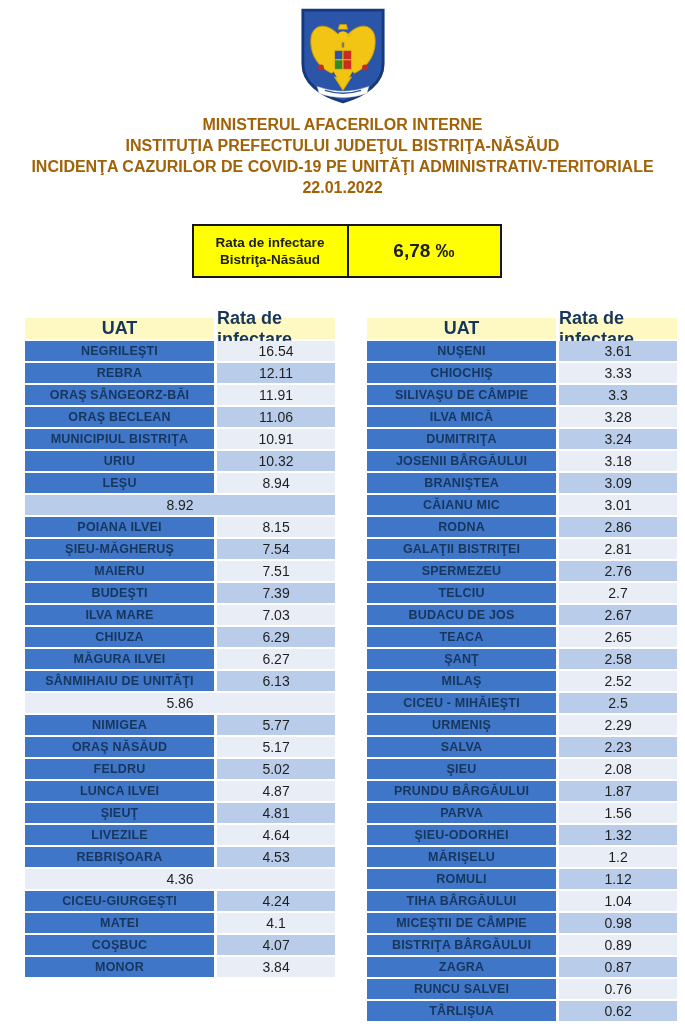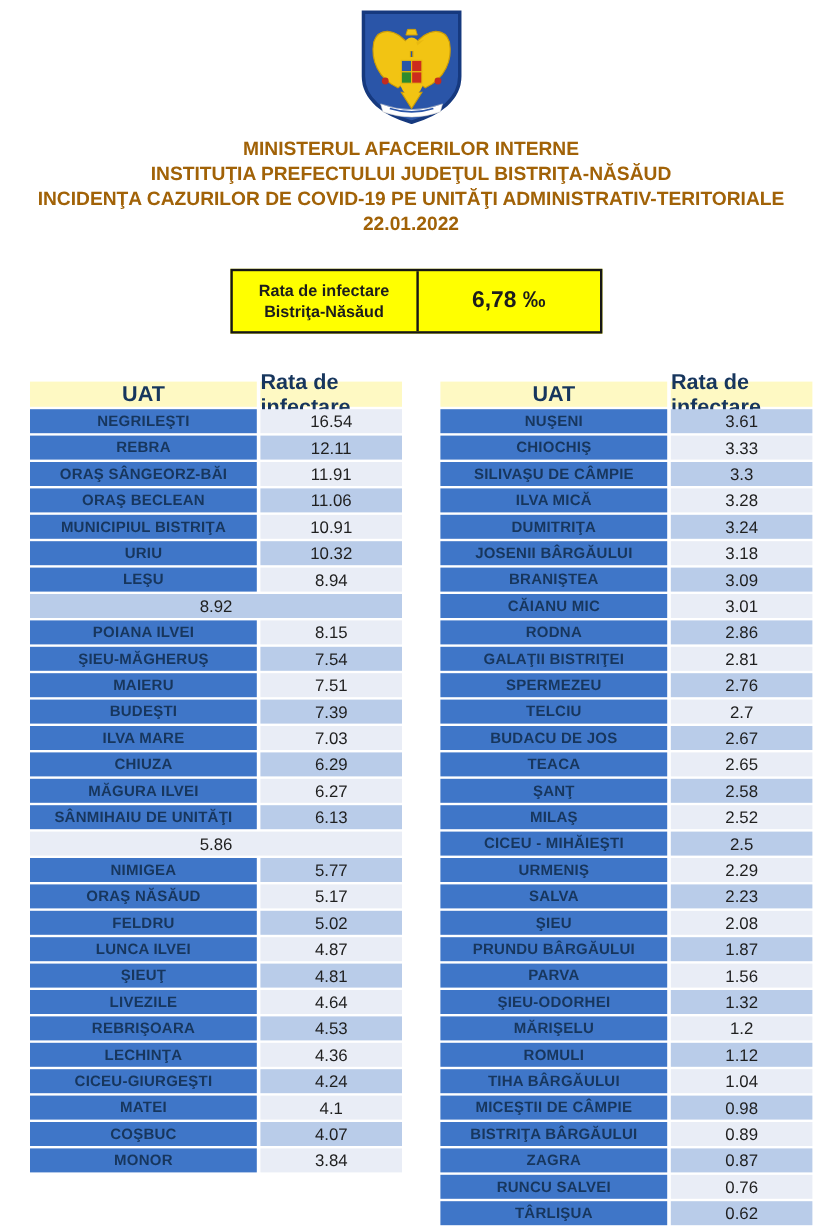--- a/index.html
+++ b/index.html
@@ -237,7 +237,6 @@
 
 
         <div class="row">
-          <div class="cell-uat">LECHINŢA</div>
           <div class="cell-rate">4.36</div>
         </div>
 

